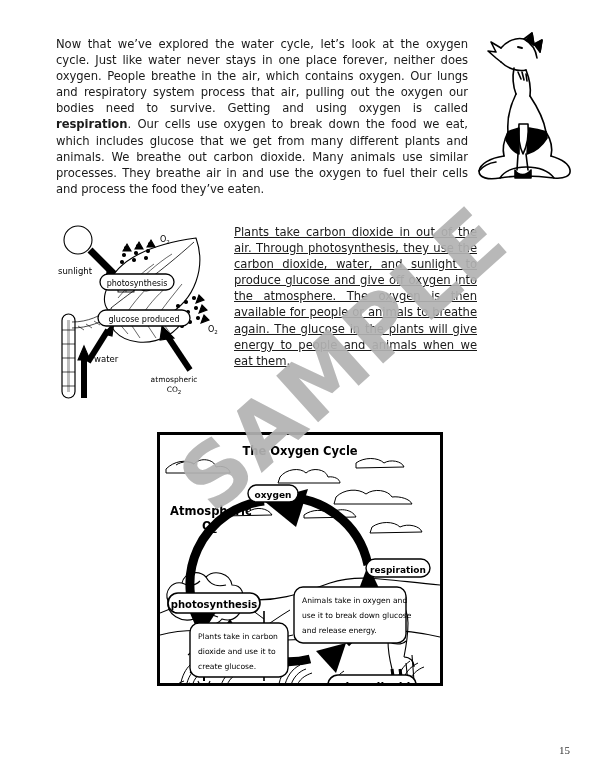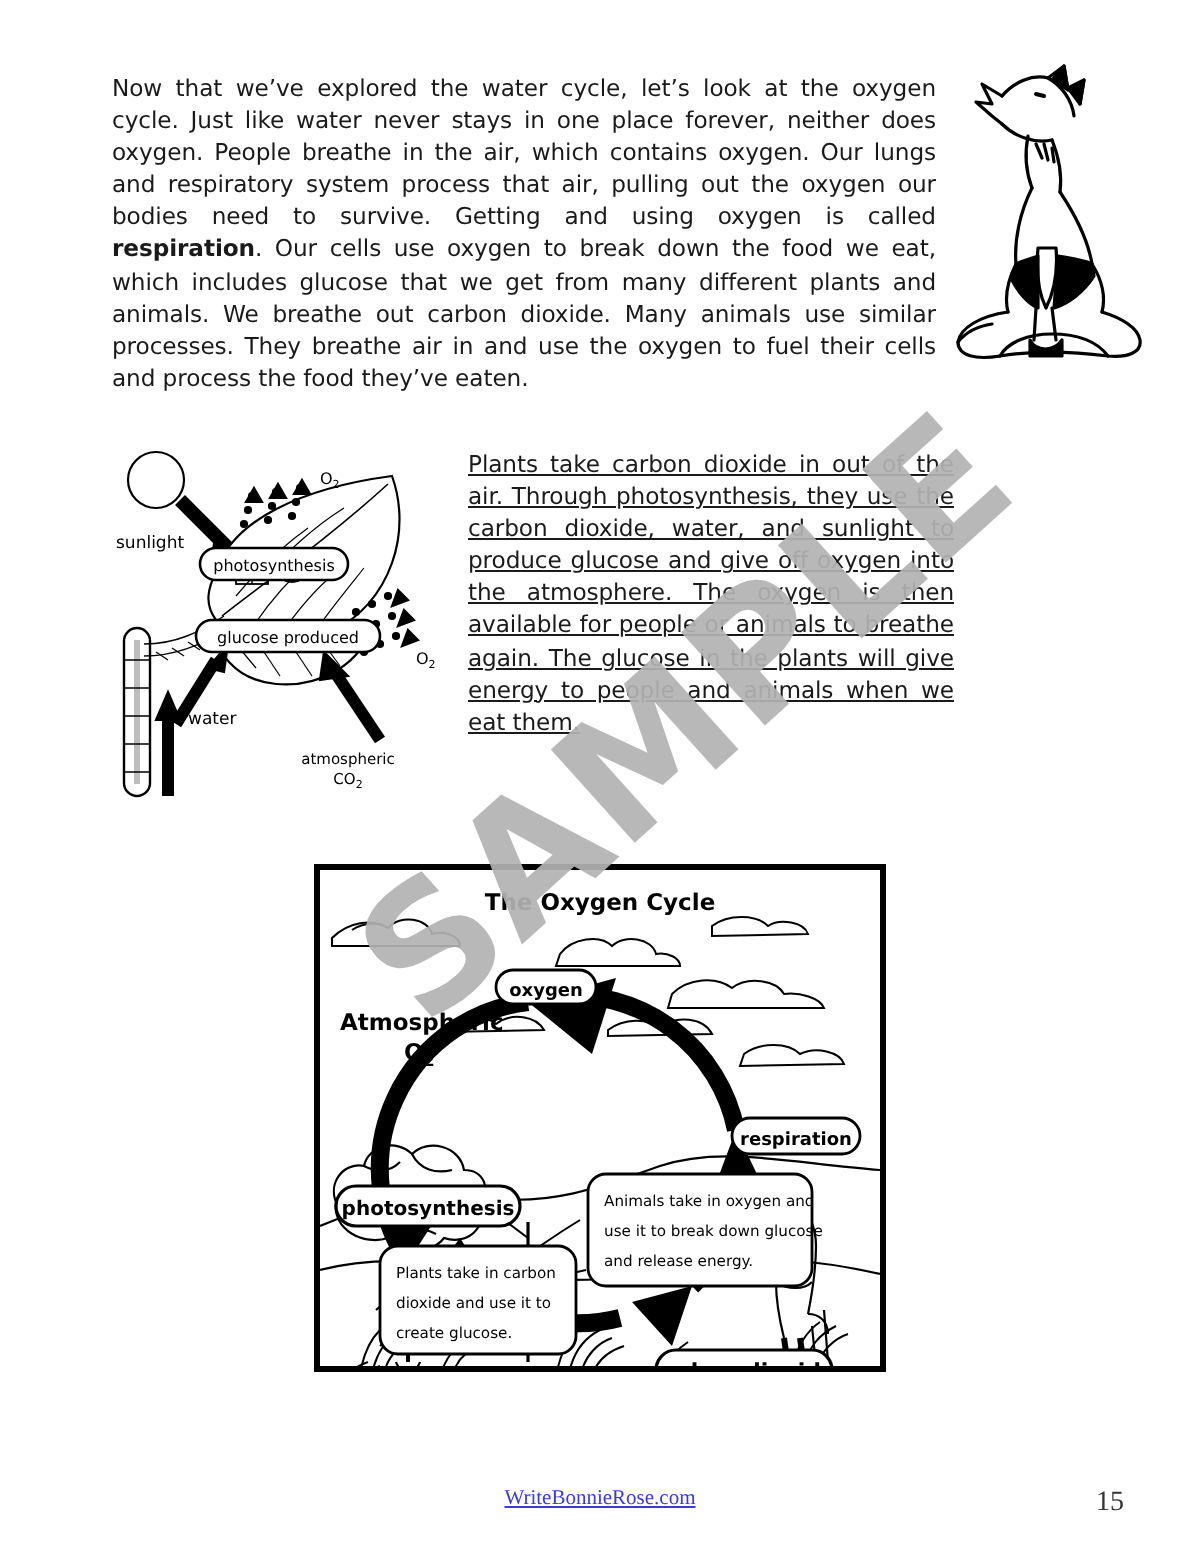--- a/index.html
+++ b/index.html
@@ -385,7 +385,6 @@
 
   <div class="watermark">SAMPLE</div>
 
-  <div class="footer-link">WriteBonnieRose.com</div>
   <div class="page-number">15</div>
 
 </div>

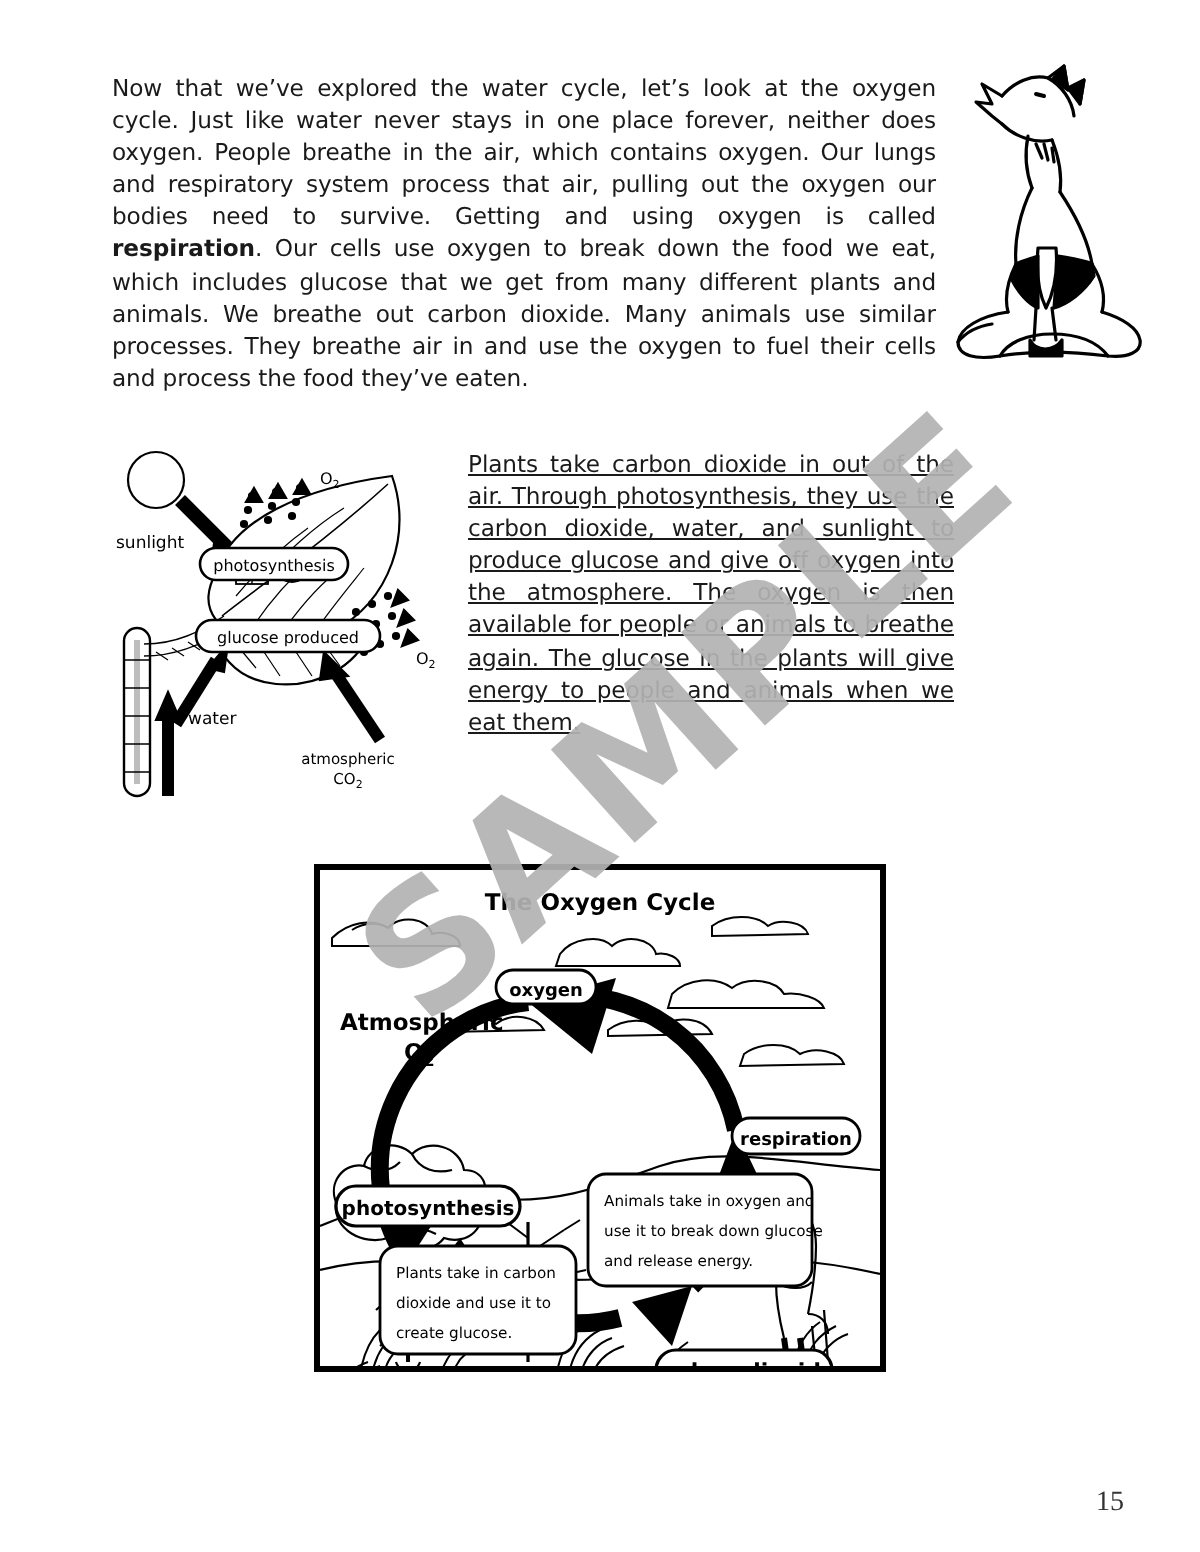--- a/index.html
+++ b/index.html
@@ -120,9 +120,9 @@
     left: 540px;
     top: 744px;
     width: 30px;
-    text-align: center;
+    text-align: right;
     font-family: "Liberation Serif", serif;
-    font-size: 14px;
+    font-size: 11px;
     color: #333333;
   }
 </style>

